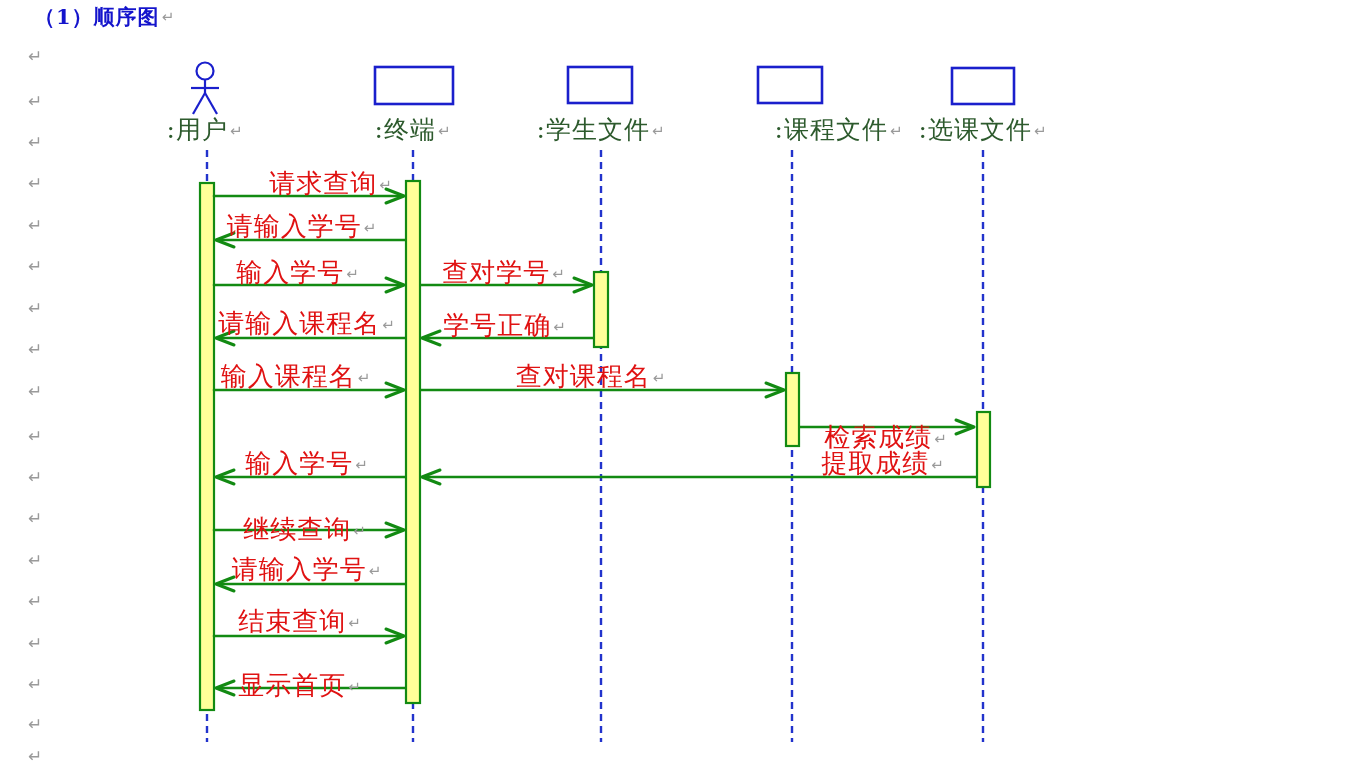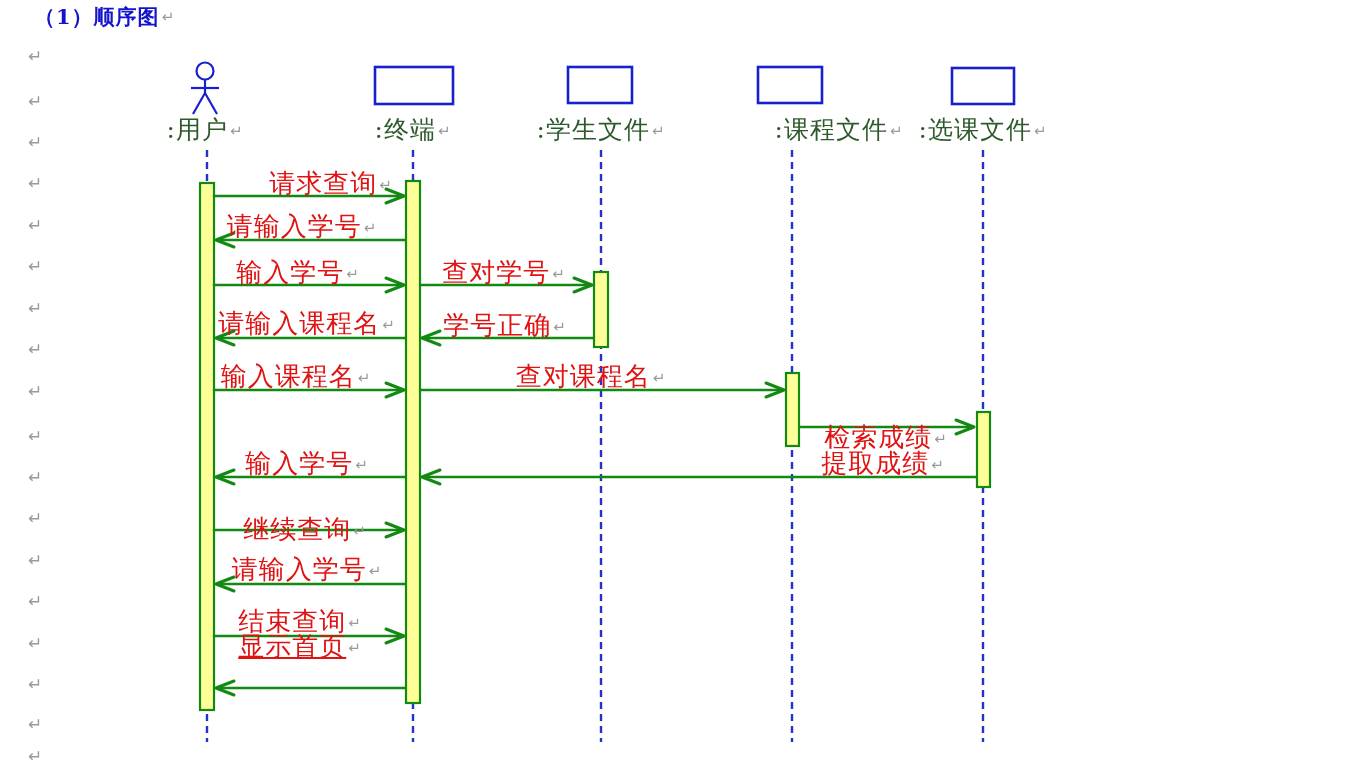--- a/index.html
+++ b/index.html
@@ -141,7 +141,7 @@
       <div class="msg-label" style="left:305px;top:504px;margin-top:12px;"><span>继续查询</span><span class="pilcrow">↵</span></div>
       <div class="msg-label" style="left:307px;top:556px;"><span>请输入学号</span><span class="pilcrow">↵</span></div>
       <div class="msg-label" style="left:300px;top:608px;"><span>结束查询</span><span class="pilcrow">↵</span></div>
-      <div class="msg-label" style="left:300px;top:633px;text-decoration:underline;"><span>显示首页</span><span class="pilcrow">↵</span></div>
+      <div class="msg-label" style="left:300px;top:672px;"><span>显示首页</span><span class="pilcrow">↵</span></div>
     </div>
   <div id="margin-layer">
       <div class="margin-pilcrow" style="top:48px;">↵</div>

